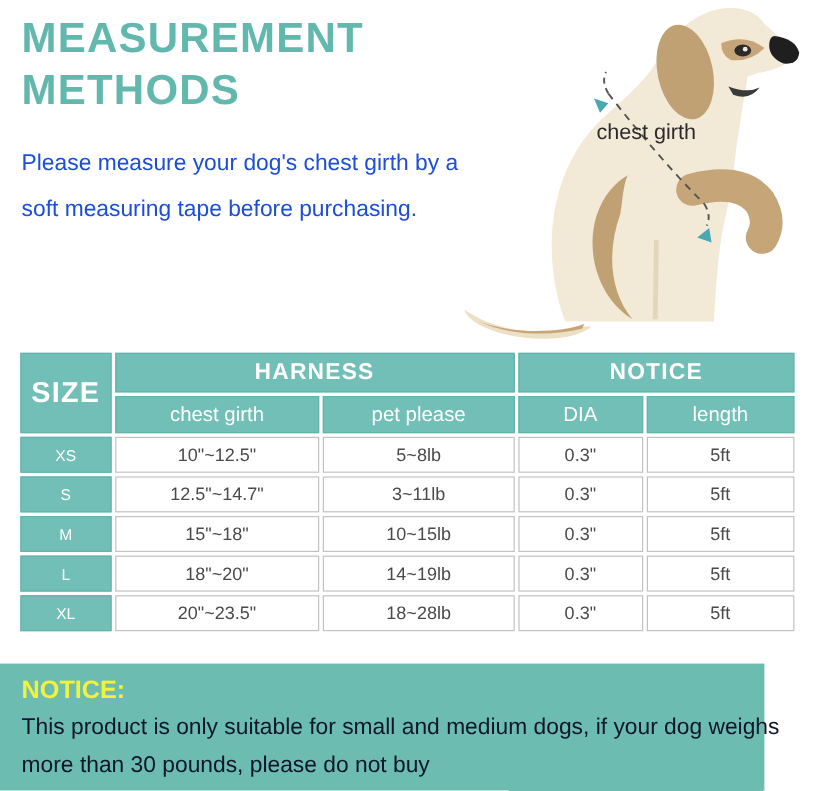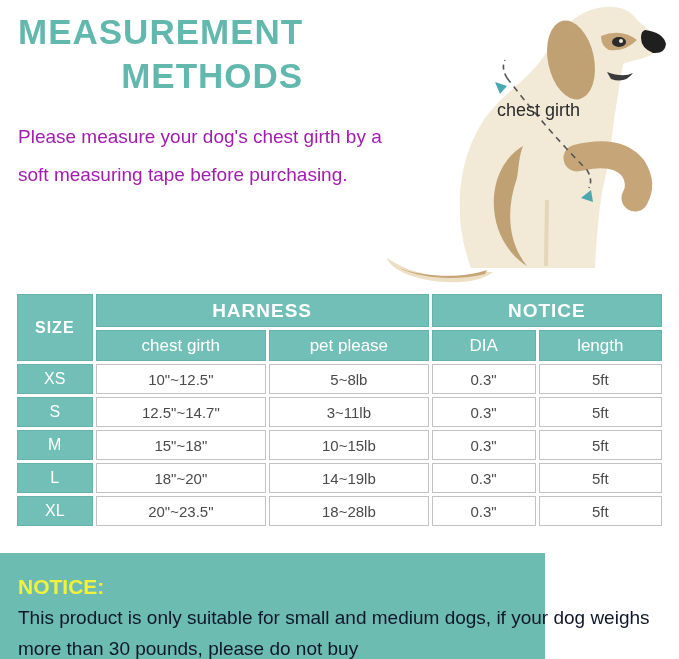--- a/index.html
+++ b/index.html
@@ -23,7 +23,6 @@
     font-weight: bold;
     letter-spacing: 1px;
     line-height: 44px;
-    text-align: right;
   }
 
   

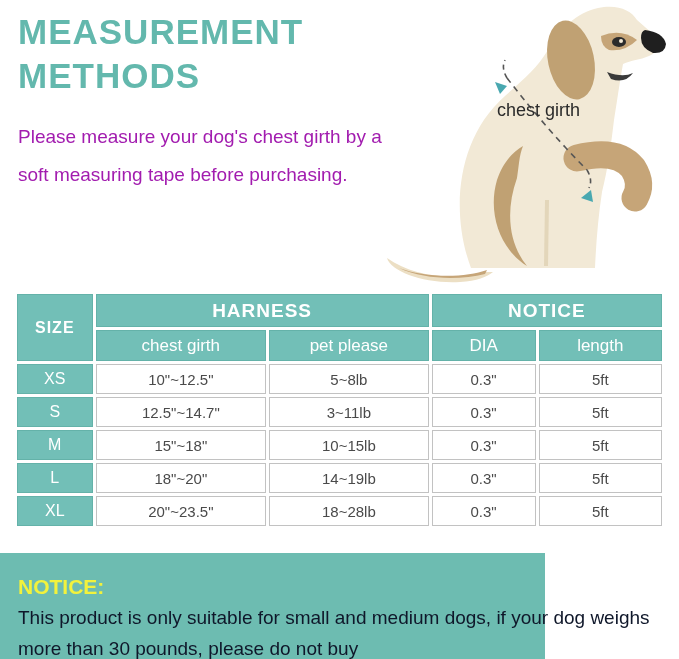--- a/index.html
+++ b/index.html
@@ -31,7 +31,7 @@
     left: 18px;
     top: 118px;
     width: 372px;
-    color: #a21caf;
+    color: #1d4ed8;
     font-size: 19px;
     line-height: 38px;
   }

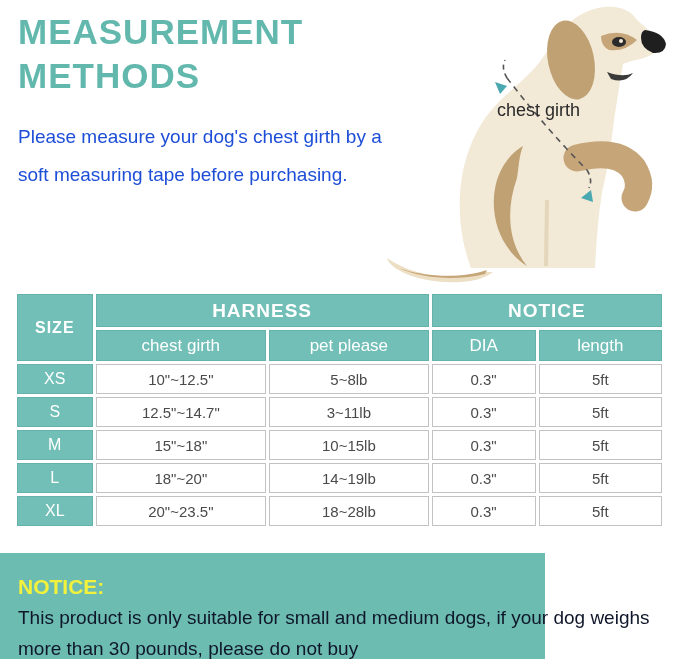--- a/index.html
+++ b/index.html
@@ -89,7 +89,7 @@
   .size-table .size-th {
     background: #72bfb7;
     color: #ffffff;
-    font-size: 16px;
+    font-size: 24px;
     font-weight: bold;
     letter-spacing: 1px;
     border: 1px solid #64b2a9;

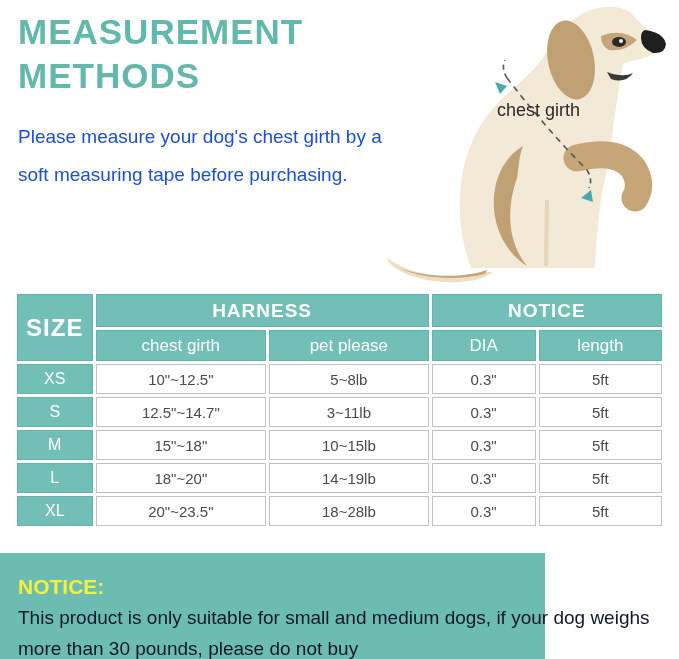--- a/index.html
+++ b/index.html
@@ -97,7 +97,7 @@
   .size-table .size-cell {
     background: #72bfb7;
     color: #ffffff;
-    font-size: 16px;
+    font-size: 13px;
     font-weight: normal;
     height: 30px;
     border: 1px solid #64b2a9;

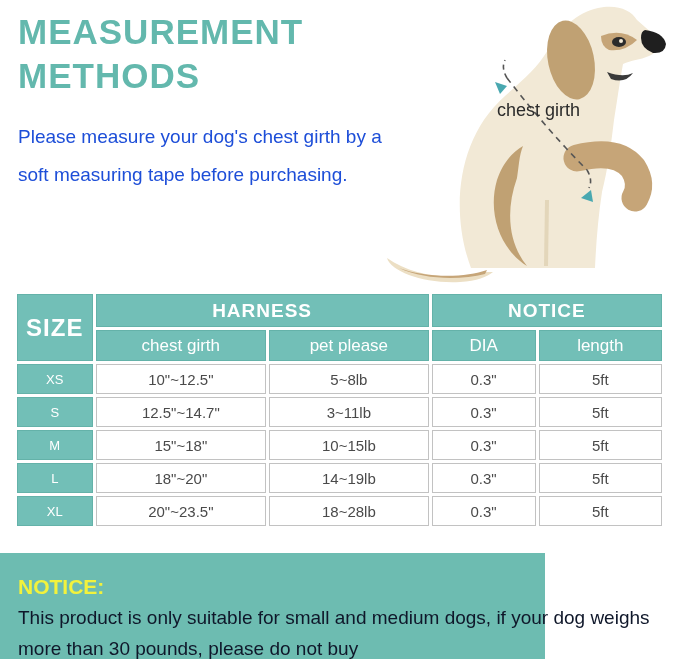--- a/index.html
+++ b/index.html
@@ -115,10 +115,10 @@
     position: absolute;
     left: 0;
     top: 553px;
-    width: 545px;
+    width: 637px;
     height: 106px;
     background: #6dbcb1;
-    padding: 22px 18px 0 18px;
+    padding: 11px 18px 0 18px;
   }
   .notice-heading {
     color: #f2f23c;

